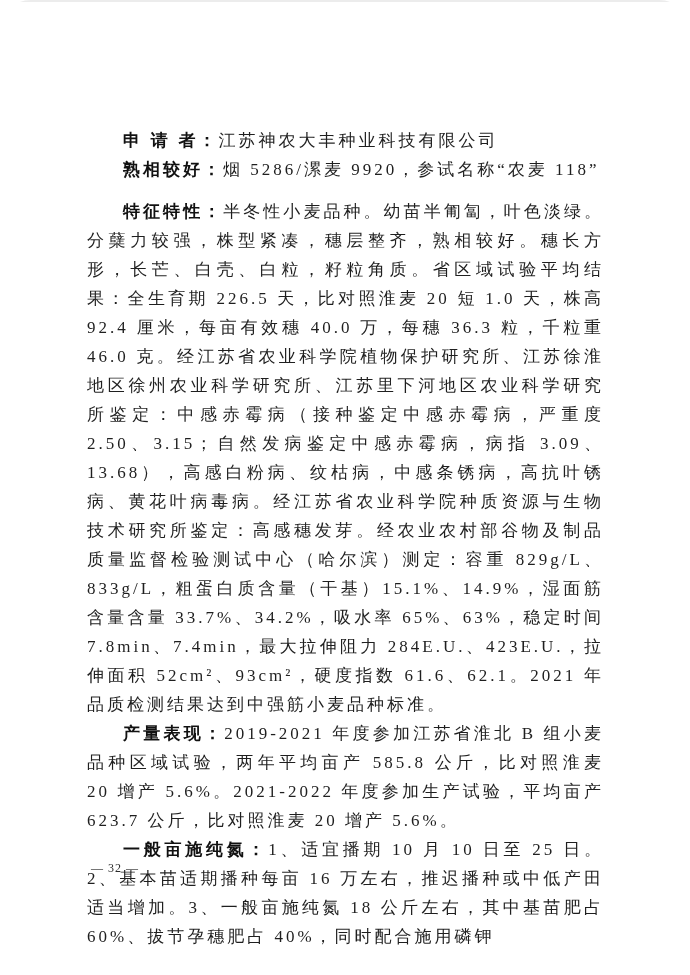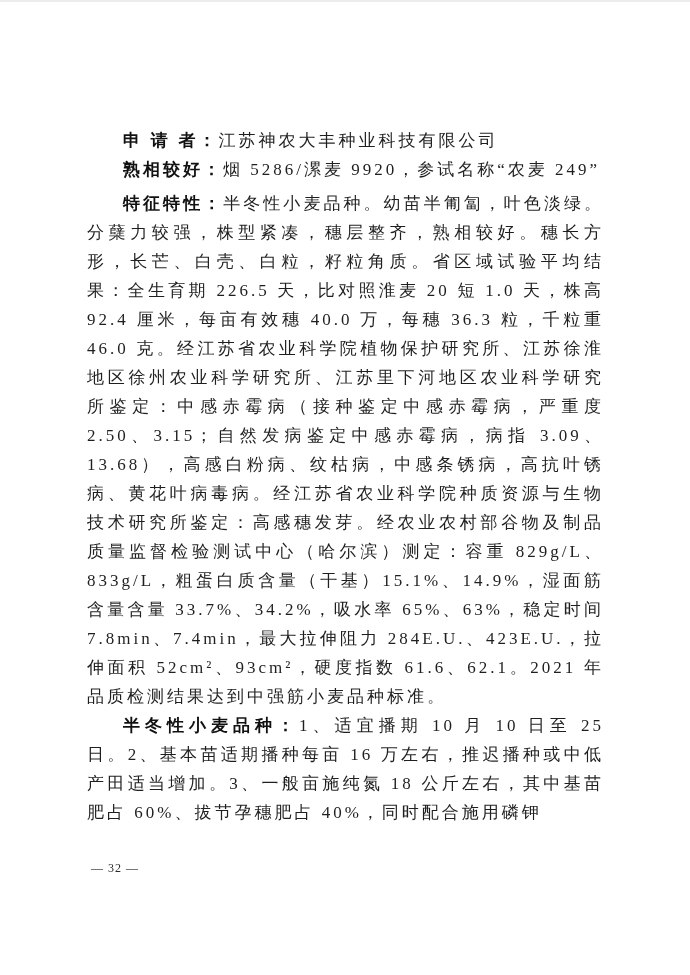--- a/index.html
+++ b/index.html
@@ -14,6 +14,7 @@
     background: #ffffff;
     overflow: hidden;
     color: #1f1f1f;
+    border-radius: 31px;
   }
   .scan-top-edge {
     position: absolute; top: 0; left: 0; right: 0;

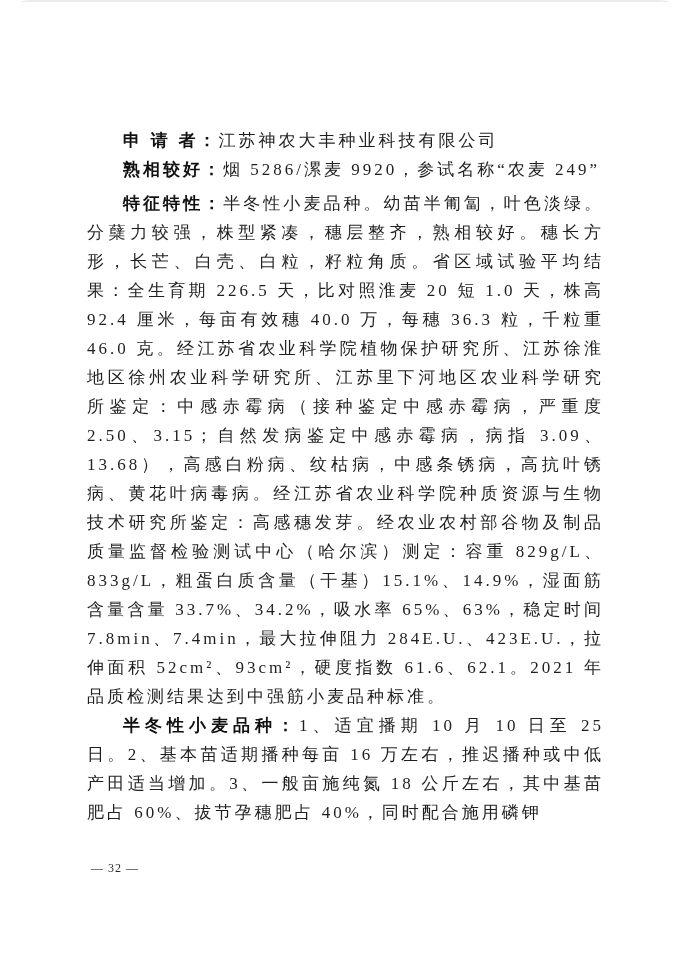--- a/index.html
+++ b/index.html
@@ -60,7 +60,7 @@
     <p class="para"><span class="label">申 请 者：</span><span>江苏神农大丰种业科技有限公司</span></p>
 
 
-    <p class="para"><span class="label">熟相较好：</span><span>烟 5286/漯麦 9920，参试名称“农麦 249”</span></p>
+    <p class="para"><span class="label">熟相较好：</span><span>烟 5286/漯麦 9920，参试名称“农麦 118”</span></p>
 
     <p class="para extra-space"><span class="label">特征特性：</span><span>半冬性小麦品种。幼苗半匍匐，叶色淡绿。分蘖力较强，株型紧凑，穗层整齐，熟相较好。穗长方形，长芒、白壳、白粒，籽粒角质。省区域试验平均结果：全生育期 226.5 天，比对照淮麦 20 短 1.0 天，株高 92.4 厘米，每亩有效穗 40.0 万，每穗 36.3 粒，千粒重 46.0 克。经江苏省农业科学院植物保护研究所、江苏徐淮地区徐州农业科学研究所、江苏里下河地区农业科学研究所鉴定：中感赤霉病（接种鉴定中感赤霉病，严重度 2.50、3.15；自然发病鉴定中感赤霉病，病指 3.09、13.68），高感白粉病、纹枯病，中感条锈病，高抗叶锈病、黄花叶病毒病。经江苏省农业科学院种质资源与生物技术研究所鉴定：高感穗发芽。经农业农村部谷物及制品质量监督检验测试中心（哈尔滨）测定：容重 829g/L、833g/L，粗蛋白质含量（干基）15.1%、14.9%，湿面筋含量含量 33.7%、34.2%，吸水率 65%、63%，稳定时间 7.8min、7.4min，最大拉伸阻力 284E.U.、423E.U.，拉伸面积 52cm²、93cm²，硬度指数 61.6、62.1。2021 年品质检测结果达到中强筋小麦品种标准。</span></p>
 

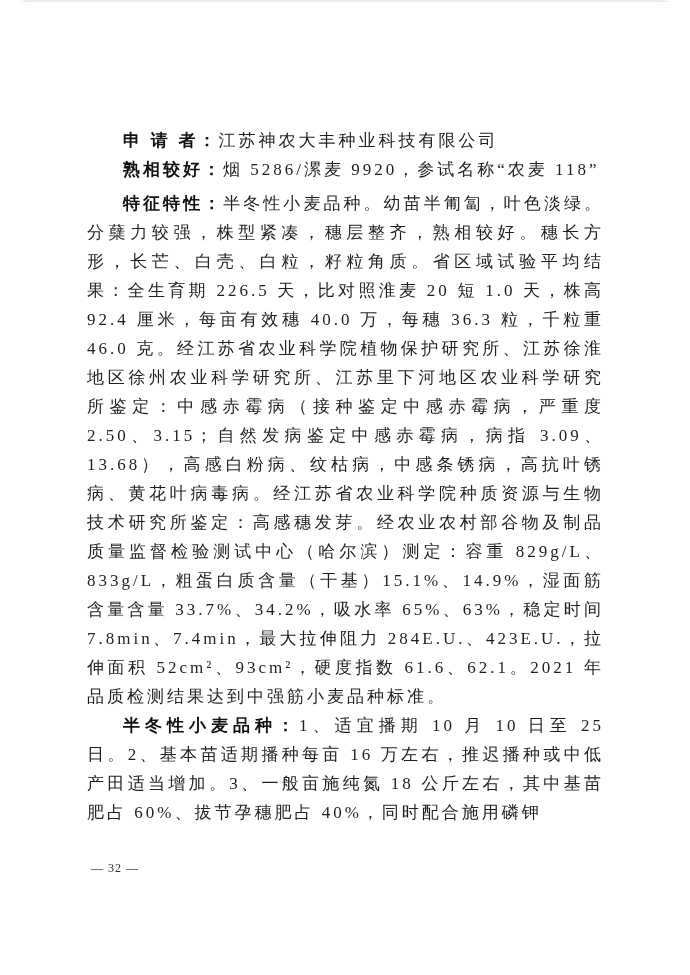--- a/index.html
+++ b/index.html
@@ -39,7 +39,7 @@
     font-weight: 700;
     color: #111111;
   }
-  .para.extra-space { margin-top: 5px; }
+  .para.extra-space { margin-top: 13px; }
   .footer {
     position: absolute;
     left: 91px; top: 861px;

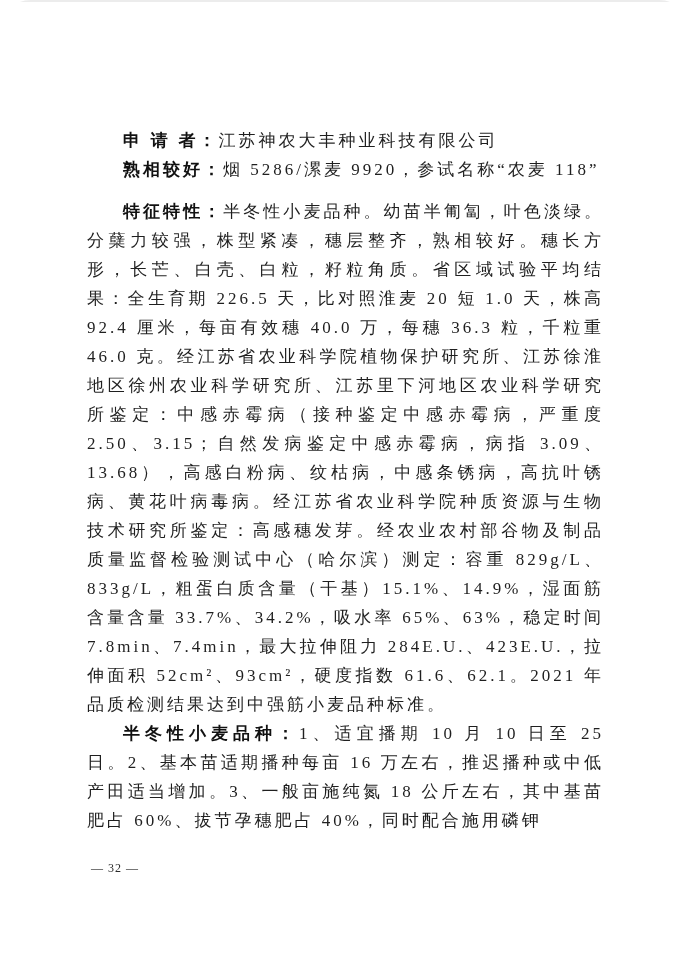--- a/index.html
+++ b/index.html
@@ -64,6 +64,7 @@
 
     <p class="para extra-space"><span class="label">特征特性：</span><span>半冬性小麦品种。幼苗半匍匐，叶色淡绿。分蘖力较强，株型紧凑，穗层整齐，熟相较好。穗长方形，长芒、白壳、白粒，籽粒角质。省区域试验平均结果：全生育期 226.5 天，比对照淮麦 20 短 1.0 天，株高 92.4 厘米，每亩有效穗 40.0 万，每穗 36.3 粒，千粒重 46.0 克。经江苏省农业科学院植物保护研究所、江苏徐淮地区徐州农业科学研究所、江苏里下河地区农业科学研究所鉴定：中感赤霉病（接种鉴定中感赤霉病，严重度 2.50、3.15；自然发病鉴定中感赤霉病，病指 3.09、13.68），高感白粉病、纹枯病，中感条锈病，高抗叶锈病、黄花叶病毒病。经江苏省农业科学院种质资源与生物技术研究所鉴定：高感穗发芽。经农业农村部谷物及制品质量监督检验测试中心（哈尔滨）测定：容重 829g/L、833g/L，粗蛋白质含量（干基）15.1%、14.9%，湿面筋含量含量 33.7%、34.2%，吸水率 65%、63%，稳定时间 7.8min、7.4min，最大拉伸阻力 284E.U.、423E.U.，拉伸面积 52cm²、93cm²，硬度指数 61.6、62.1。2021 年品质检测结果达到中强筋小麦品种标准。</span></p>
 
+    <p class="para"><span class="label">产量表现：</span><span>2019-2021 年度参加江苏省淮北 B 组小麦品种区域试验，两年平均亩产 585.8 公斤，比对照淮麦 20 增产 5.6%。2021-2022 年度参加生产试验，平均亩产 623.7 公斤，比对照淮麦 20 增产 5.6%。</span></p>
 
     <p class="para"><span class="label">半冬性小麦品种：</span><span>1、适宜播期 10 月 10 日至 25 日。2、基本苗适期播种每亩 16 万左右，推迟播种或中低产田适当增加。3、一般亩施纯氮 18 公斤左右，其中基苗肥占 60%、拔节孕穗肥占 40%，同时配合施用磷钾</span></p>
 

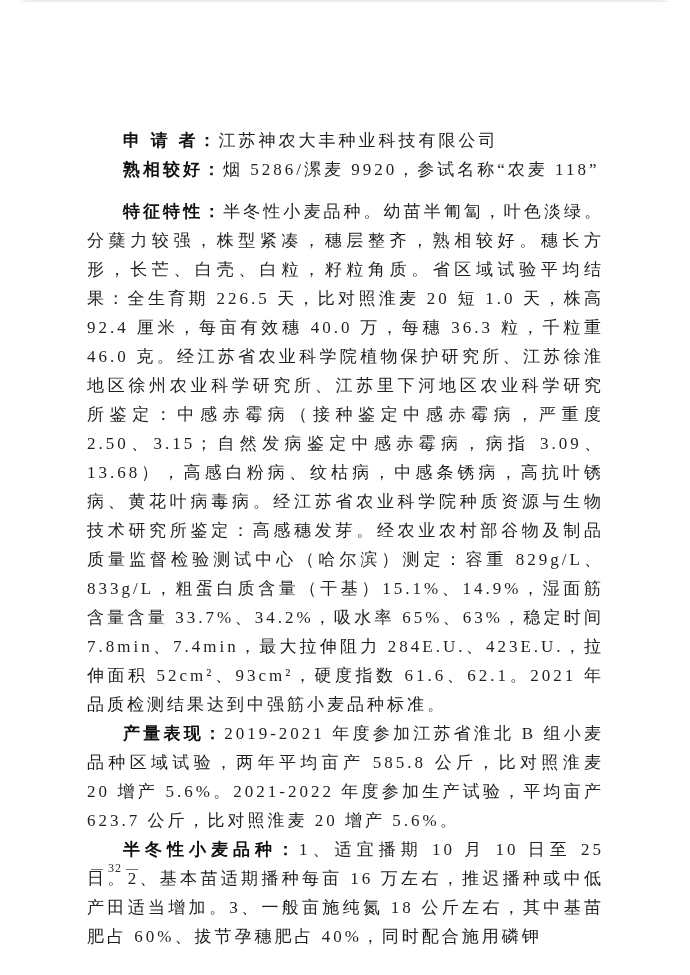--- a/index.html
+++ b/index.html
@@ -66,7 +66,7 @@
 
     <p class="para"><span class="label">产量表现：</span><span>2019-2021 年度参加江苏省淮北 B 组小麦品种区域试验，两年平均亩产 585.8 公斤，比对照淮麦 20 增产 5.6%。2021-2022 年度参加生产试验，平均亩产 623.7 公斤，比对照淮麦 20 增产 5.6%。</span></p>
 
-    <p class="para"><span class="label">半冬性小麦品种：</span><span>1、适宜播期 10 月 10 日至 25 日。2、基本苗适期播种每亩 16 万左右，推迟播种或中低产田适当增加。3、一般亩施纯氮 18 公斤左右，其中基苗肥占 60%、拔节孕穗肥占 40%，同时配合施用磷钾</span></p>
+    <p class="para"><span class="label">一般亩施纯氮：</span><span>1、适宜播期 10 月 10 日至 25 日。2、基本苗适期播种每亩 16 万左右，推迟播种或中低产田适当增加。3、一般亩施纯氮 18 公斤左右，其中基苗肥占 60%、拔节孕穗肥占 40%，同时配合施用磷钾</span></p>
 
   </div>
 

